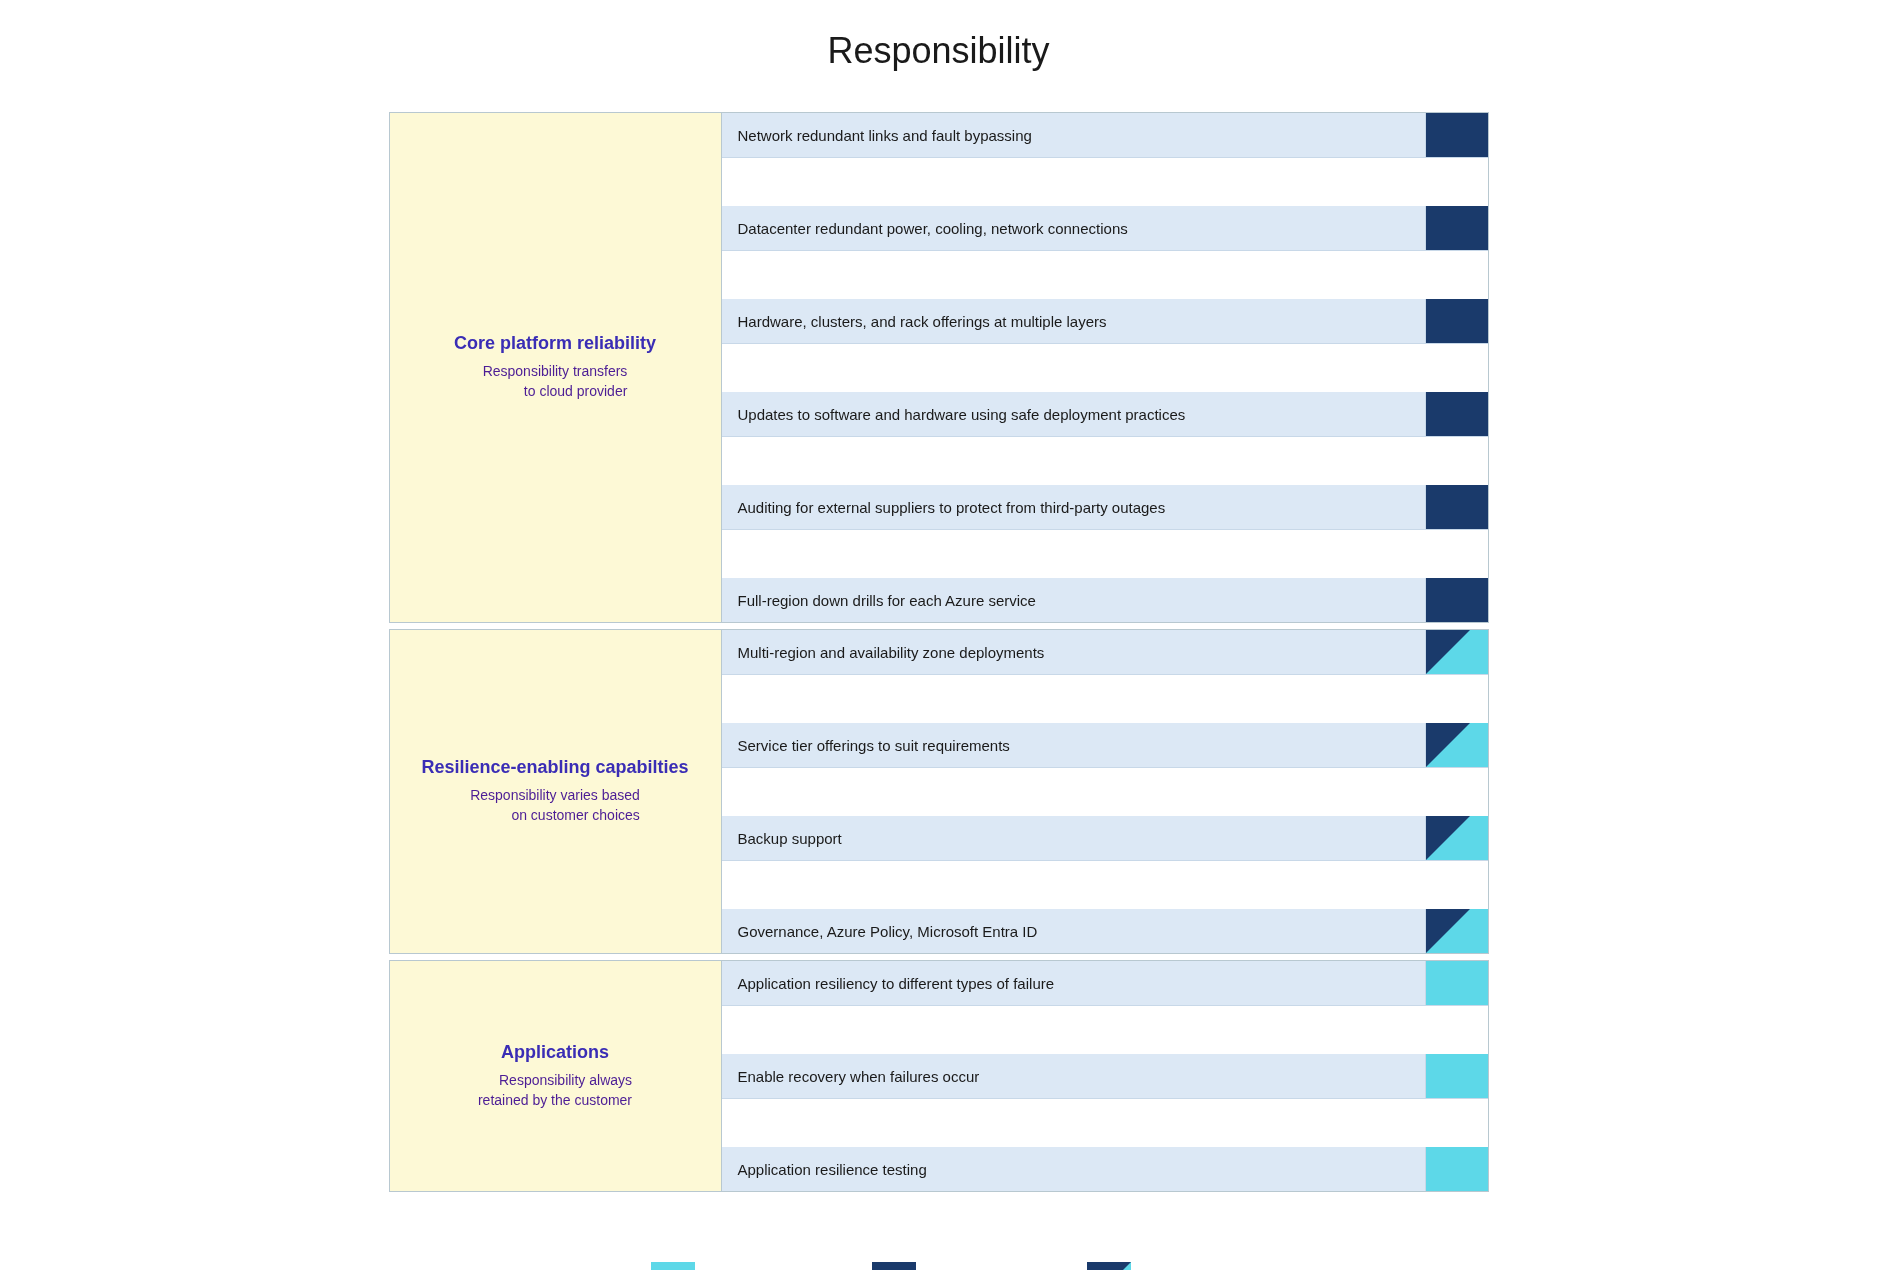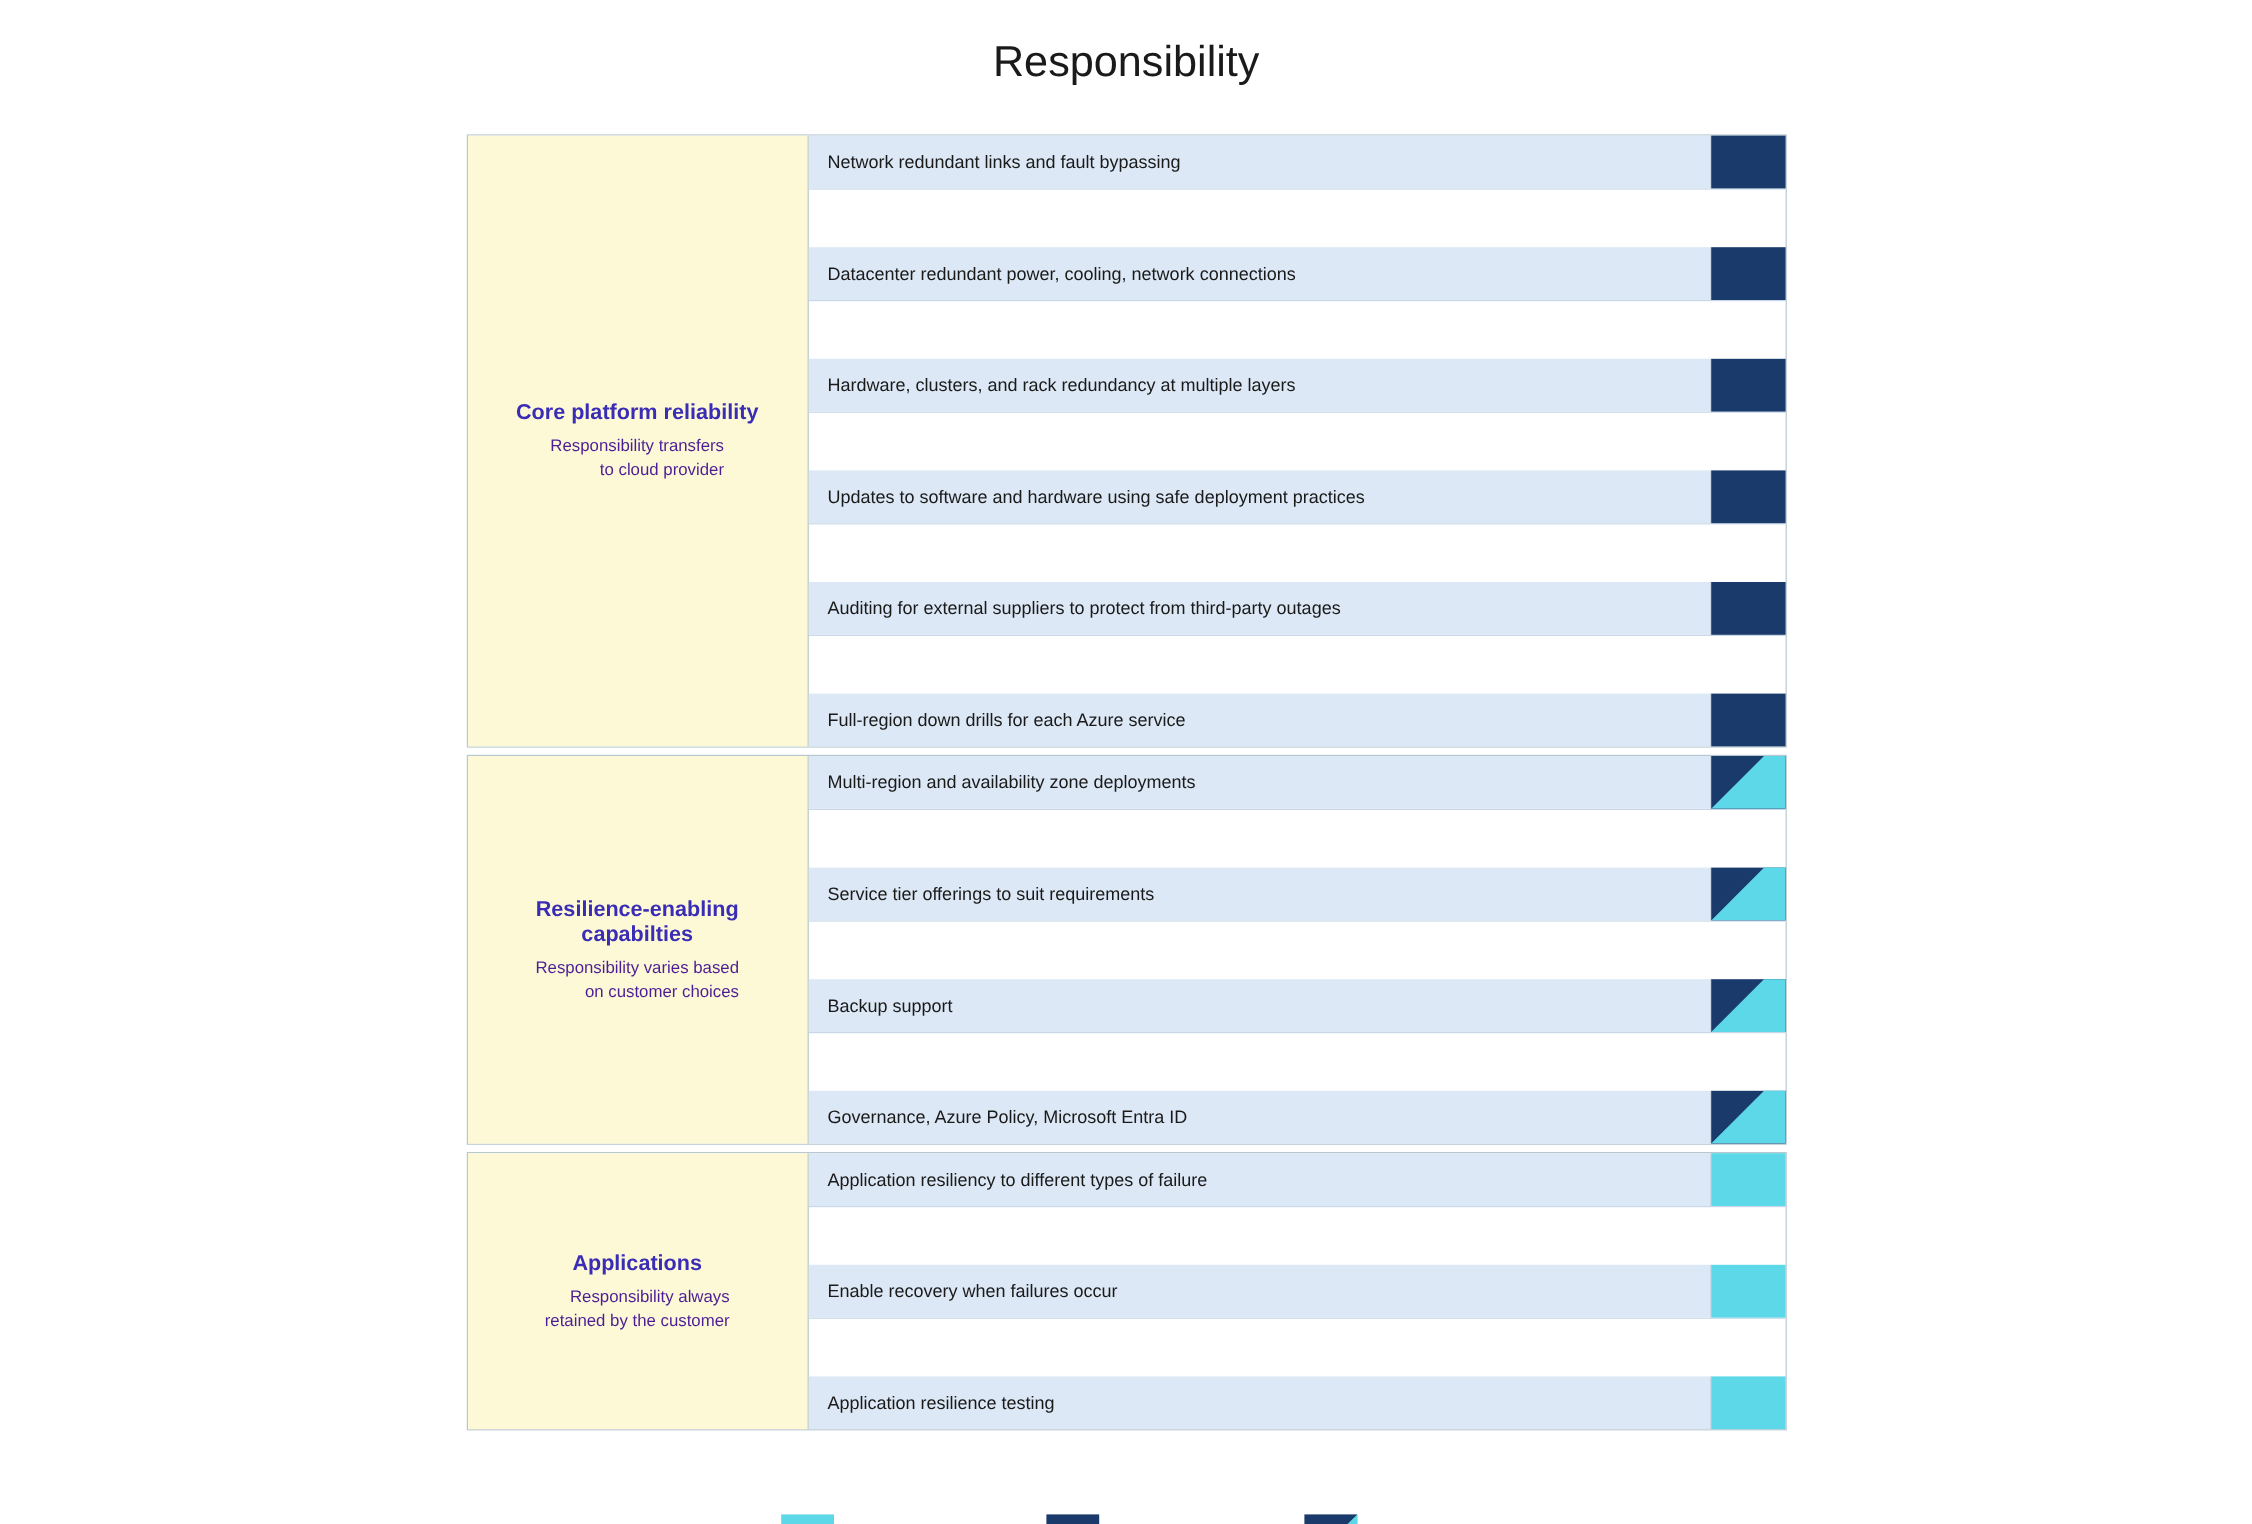--- a/index.html
+++ b/index.html
@@ -131,7 +131,7 @@
             <div class="section-row-indicator" style="background: rgb(26, 58, 107);"></div>
           </div>
           <div class="section-row">
-            <div class="section-row-text">Hardware, clusters, and rack redundancy at multiple layers</div>
+            <div class="section-row-text">Hardware, clusters, and rack offerings at multiple layers</div>
             <div class="section-row-indicator" style="background: rgb(26, 58, 107);"></div>
           </div>
           <div class="section-row">

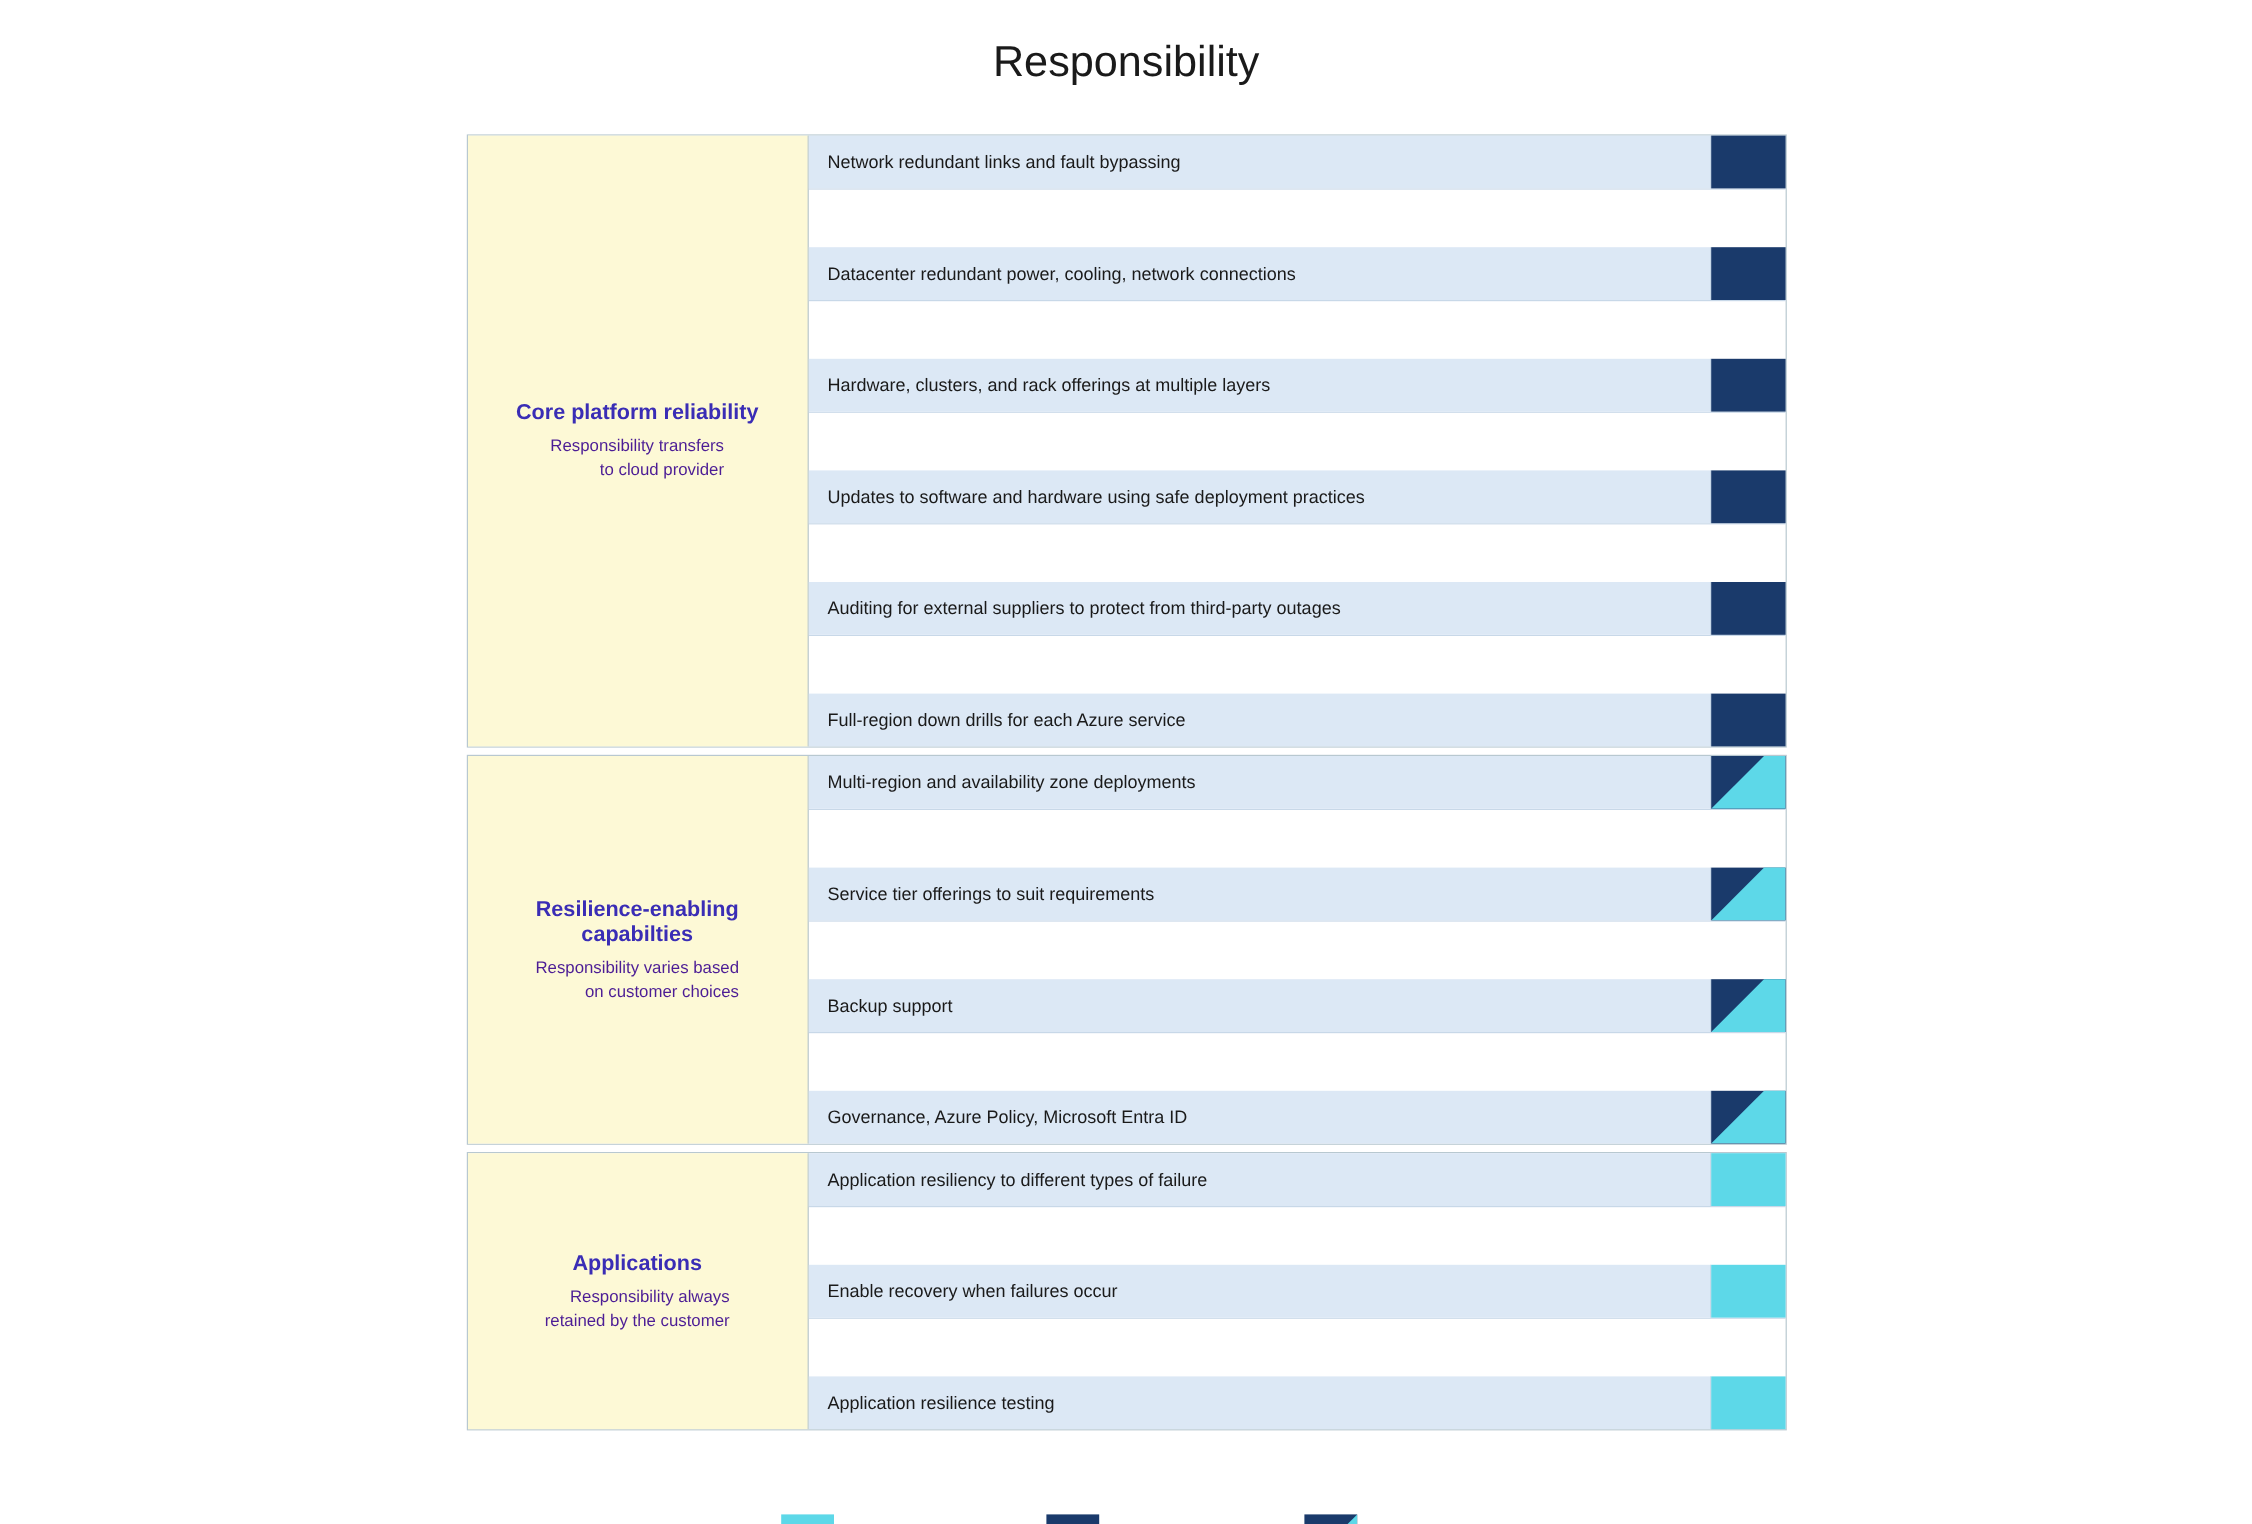--- a/index.html
+++ b/index.html
@@ -64,7 +64,7 @@
       margin-bottom: 0;
     }
     .section-label-col {
-      width: 284px;
+      width: 332px;
       flex-shrink: 0;
       background: #fdf9d6;
       border-right: 1.5px solid #b8c8d0;

